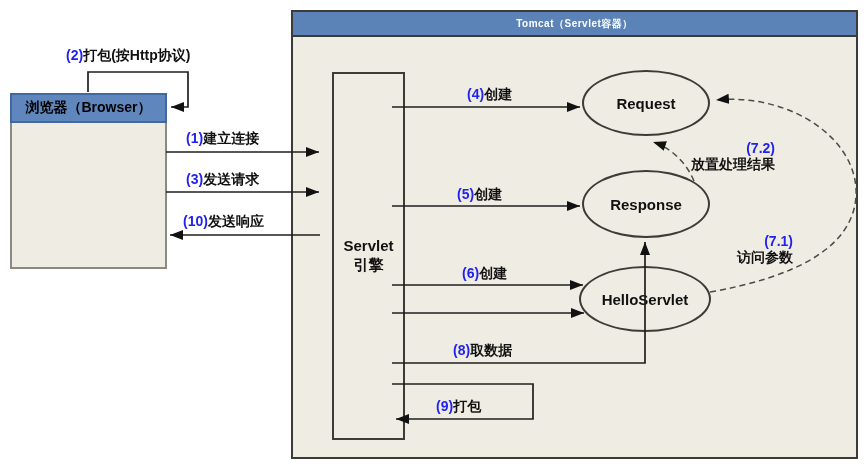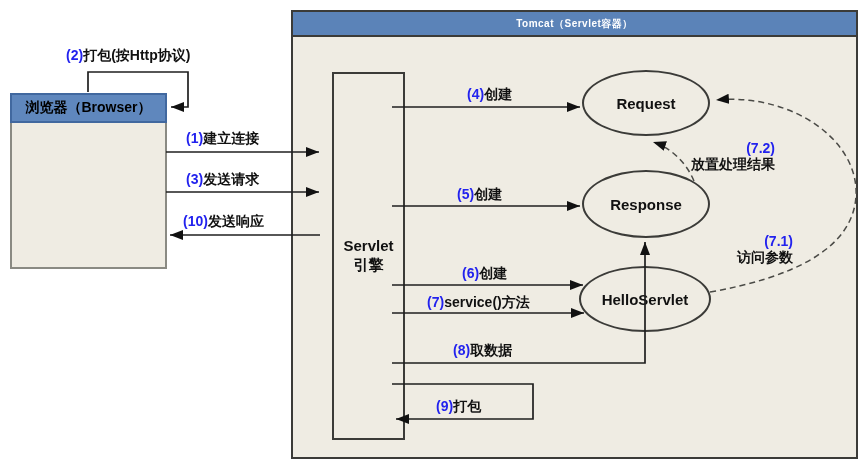--- a/index.html
+++ b/index.html
@@ -143,9 +143,6 @@
   <div class="albl" style="left:462px;top:265px;">
     <span class="num">(6)</span><span>创建</span>
   </div>
-  <div class="albl" style="left:427px;top:294px;">
-    <span class="num">(7)</span><span>service()方法</span>
-  </div>
   <div class="albl" style="left:453px;top:342px;">
     <span class="num">(8)</span><span>取数据</span>
   </div>

